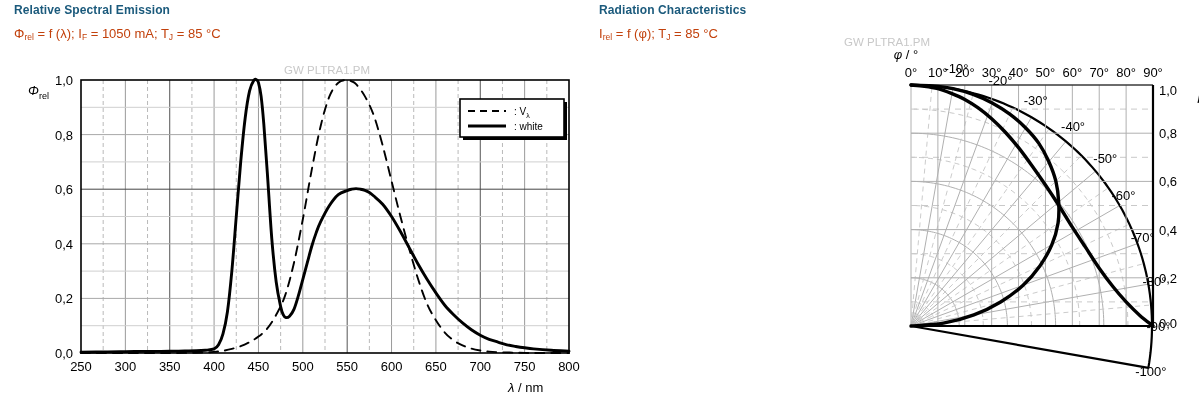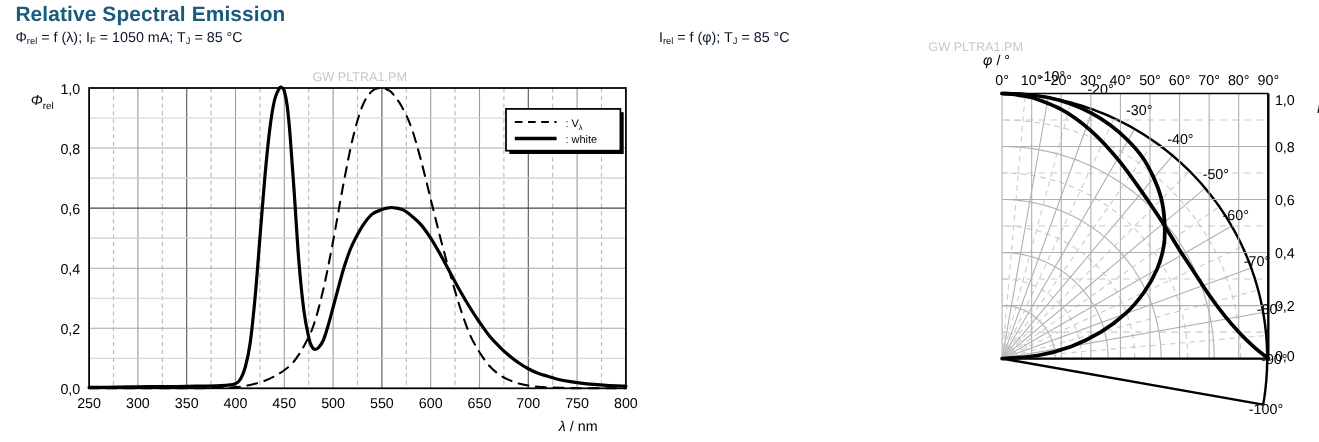--- a/index.html
+++ b/index.html
@@ -9,7 +9,7 @@
   #panel-right{left:585px;width:614px;}
   .chart-title{
     position:absolute;left:14px;top:3px;
-    font-size:19px;font-weight:bold;color:#1b5a7c;
+    font-size:12px;font-weight:bold;color:#1b5a7c;
     letter-spacing:0.1px;white-space:nowrap;
   }
   .chart-subtitle{

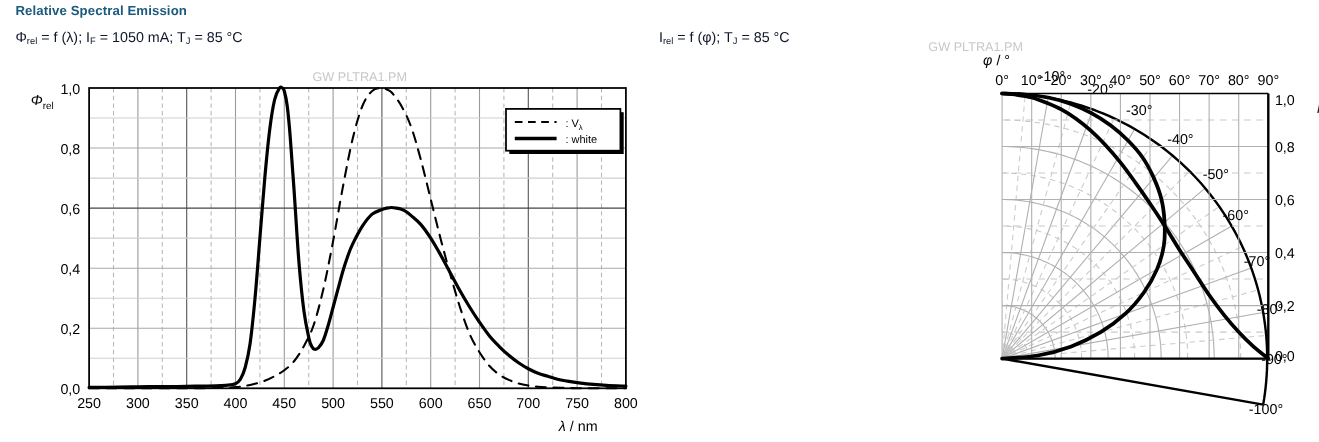--- a/index.html
+++ b/index.html
@@ -114,6 +114,7 @@
 </div>
 
 <div class="panel" id="panel-right">
+  <div class="chart-title">Radiation Characteristics</div>
   <div class="chart-subtitle">
     <span>I</span><sub>rel</sub><span> = f (φ); T</span><sub>J</sub><span> = 85 °C</span>
   </div>

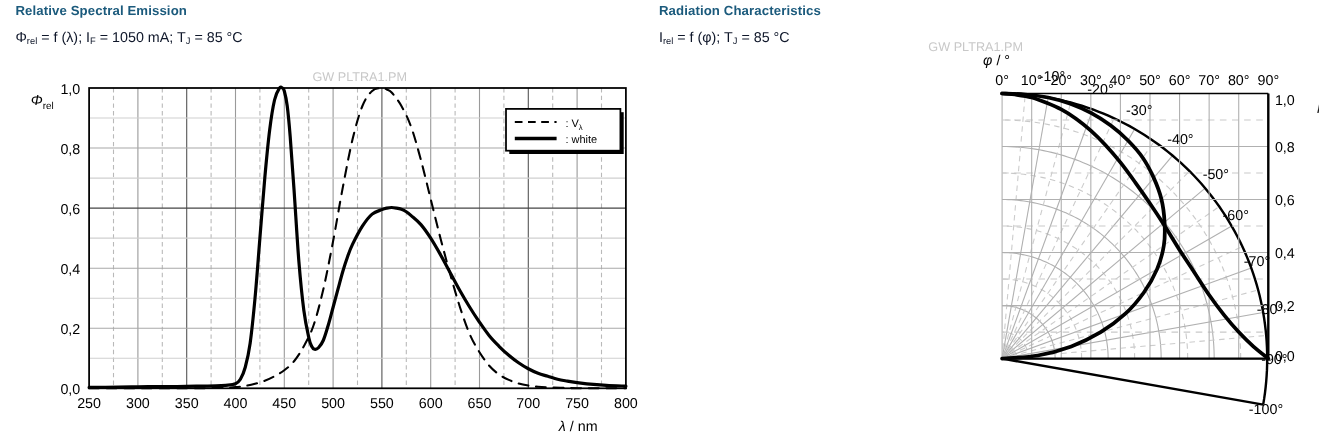--- a/index.html
+++ b/index.html
@@ -14,7 +14,7 @@
   }
   .chart-subtitle{
     position:absolute;left:14px;top:26px;
-    font-size:13px;color:#0f172a;white-space:nowrap;
+    font-size:13px;color:#c2410c;white-space:nowrap;
   }
   .chart-subtitle sub{font-size:8.5px;vertical-align:-2px;}
   .svg-holder{position:absolute;left:16px;top:0;}

